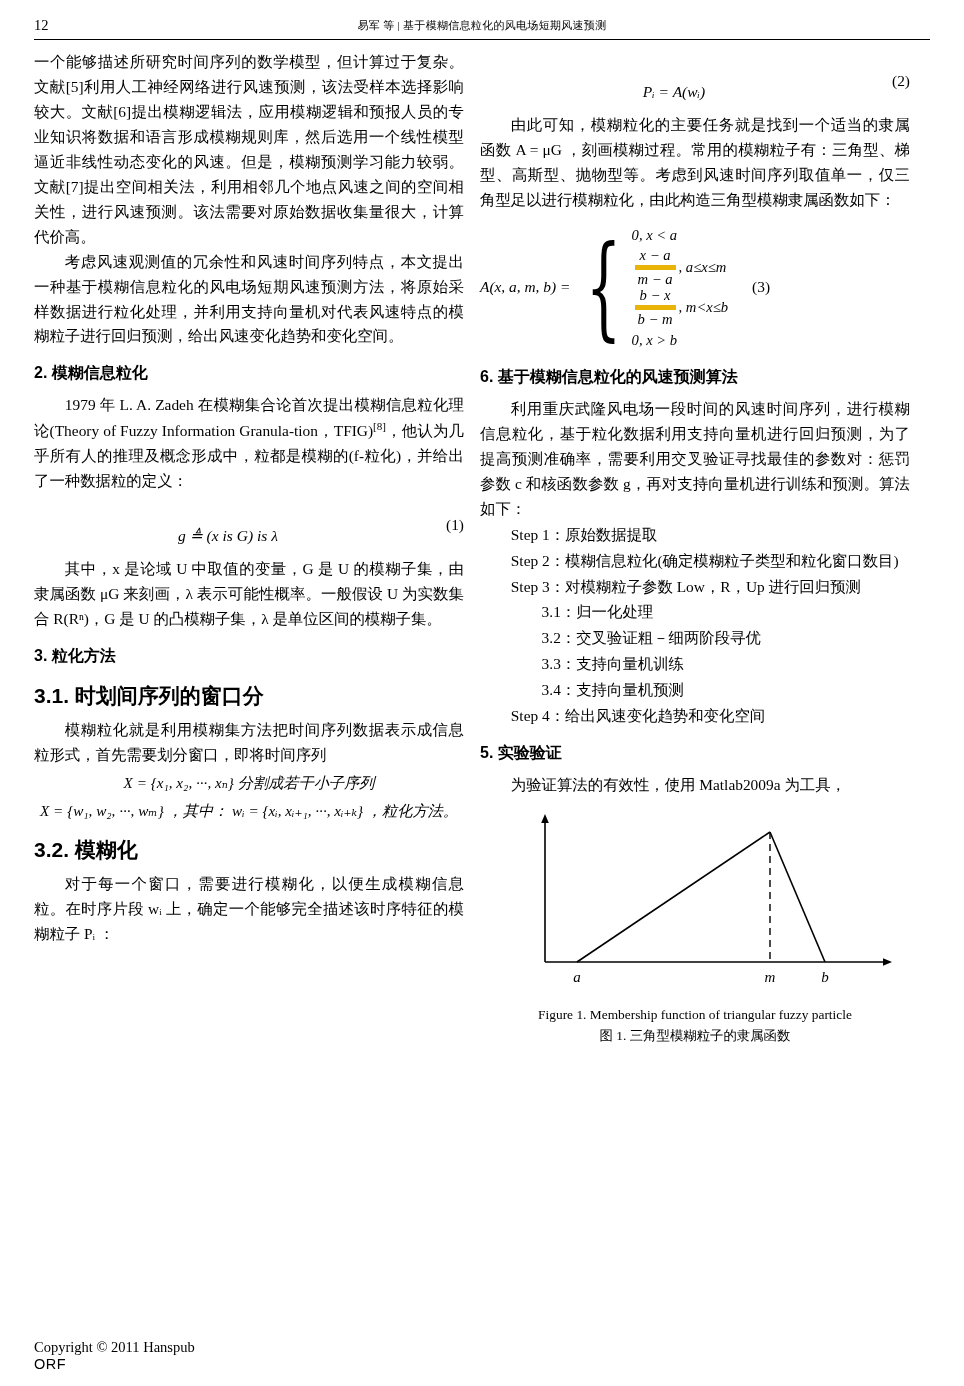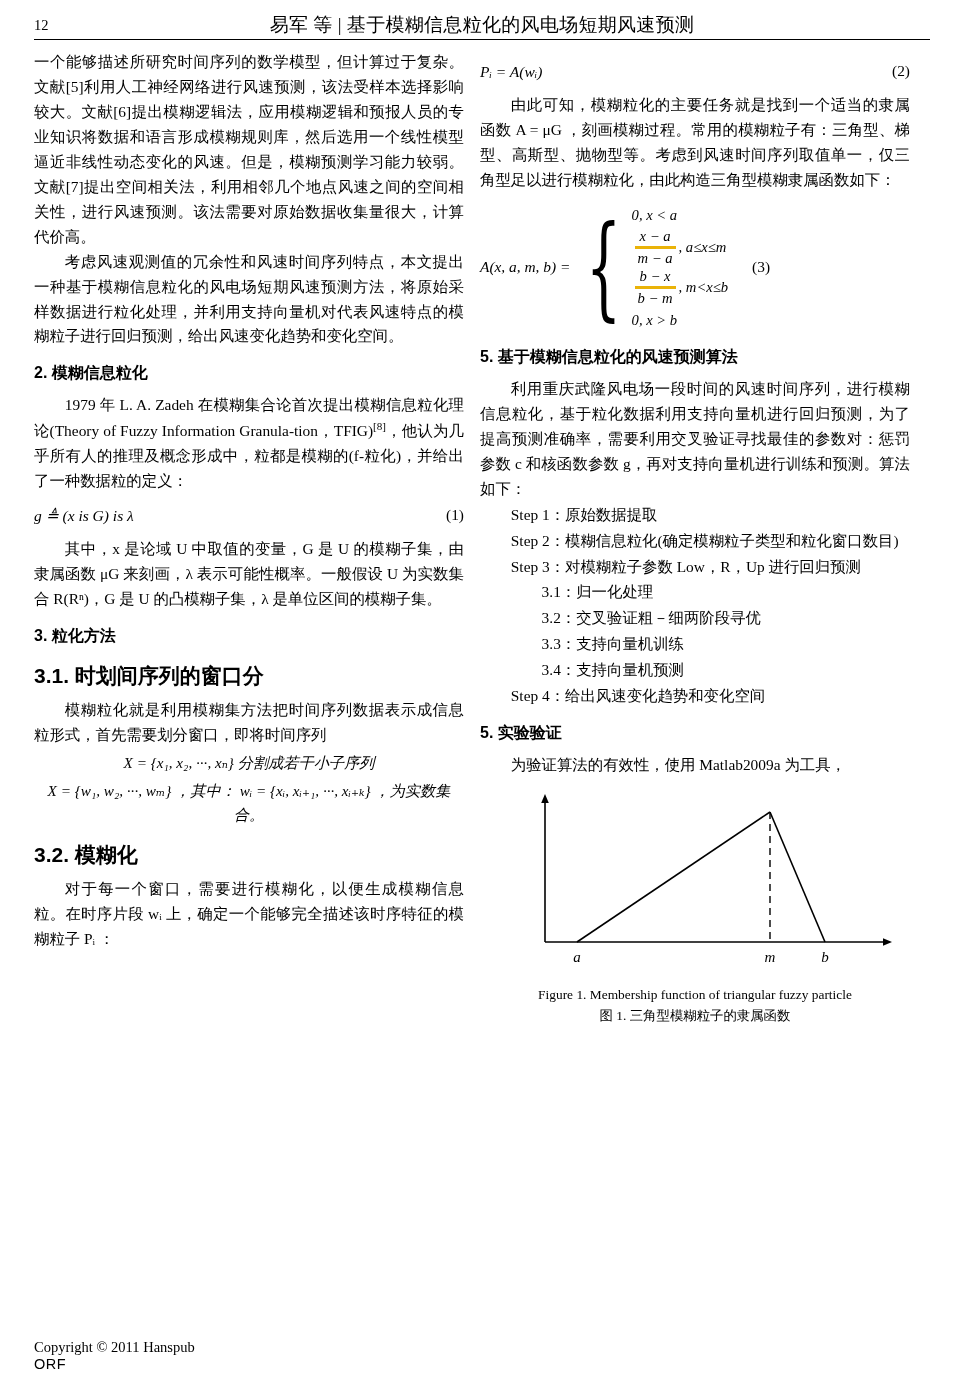--- a/index.html
+++ b/index.html
@@ -37,7 +37,7 @@
   .runhead .title {
     flex: 1;
     text-align: center;
-    font-size: 19px;
+    font-size: 11px;
     letter-spacing: 0.3px;
   }
   .runhead .spacer { width: 40px; }

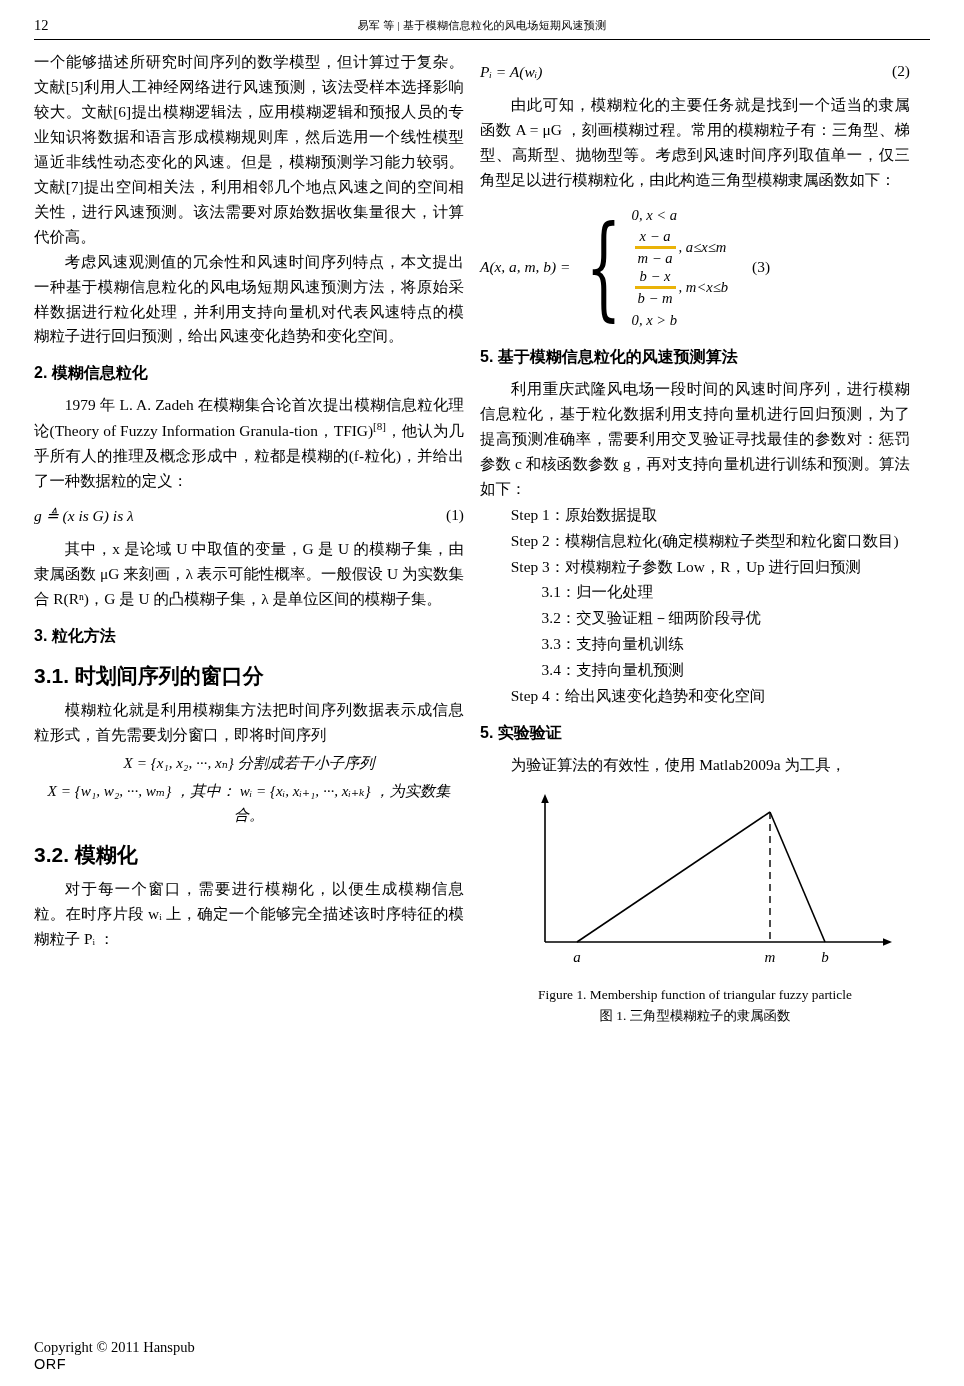--- a/index.html
+++ b/index.html
@@ -85,9 +85,10 @@
   }
   .eq-body {
     flex: 1;
-    text-align: left;
+    text-align: center;
     font-style: italic;
     font-size: 15.5px;
+    margin-top: 20px;
   }
   .eq-num {
     width: 42px;

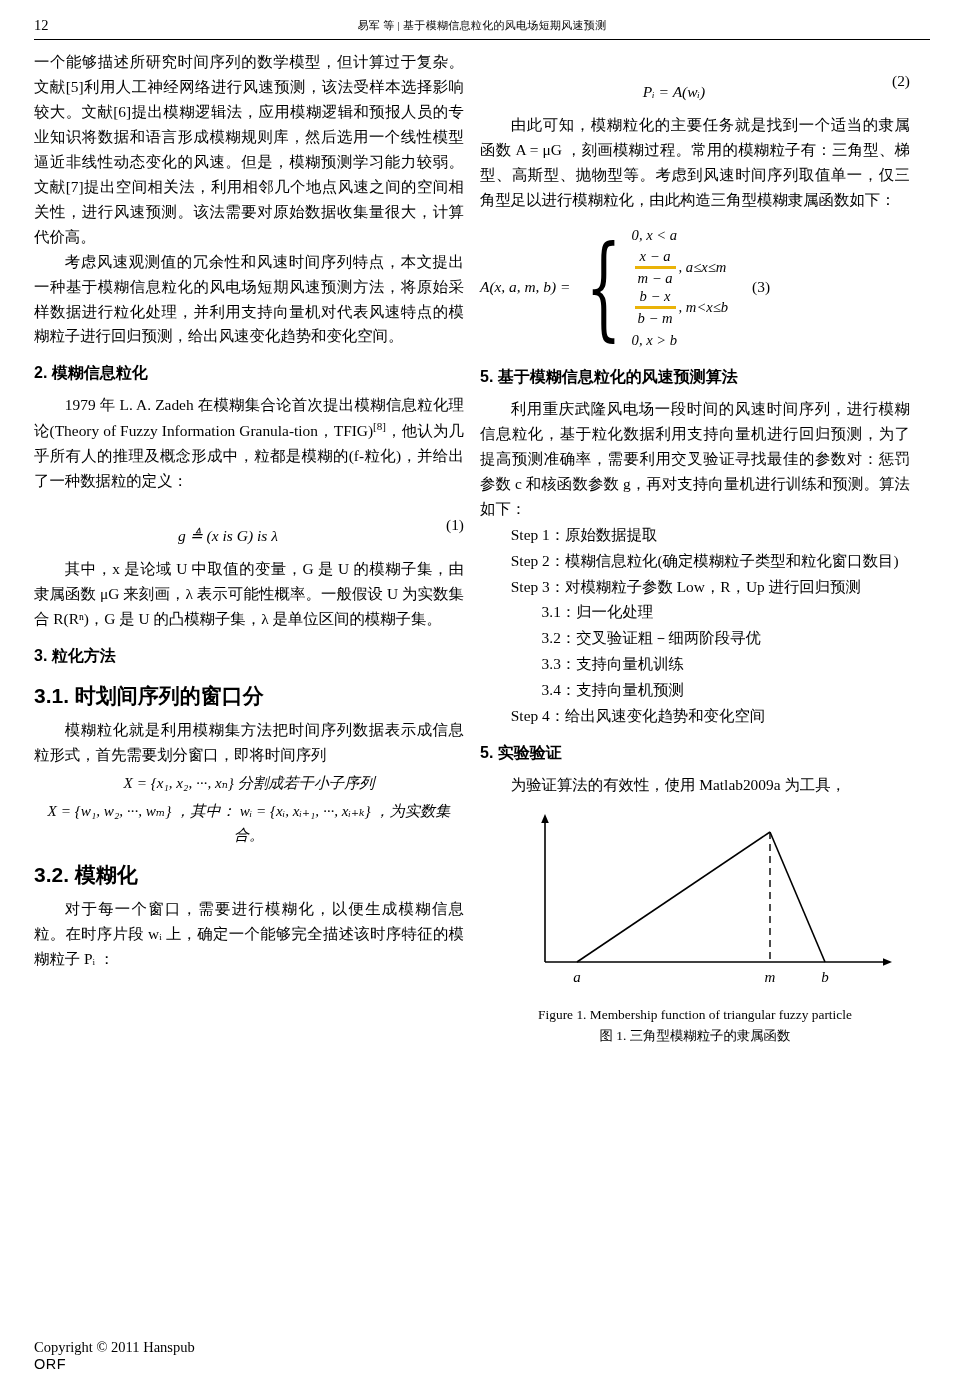--- a/index.html
+++ b/index.html
@@ -138,7 +138,7 @@
     margin: 0 3px;
   }
   .frac .num { display: block; padding: 0 3px; }
-  .frac .den { display: block; border-top: 3px solid #eab308; padding: 0 3px; }
+  .frac .den { display: block; border-top: 5px solid #eab308; padding: 0 3px; }
   .case-frac { height: 40px; }
   
   .figwrap {

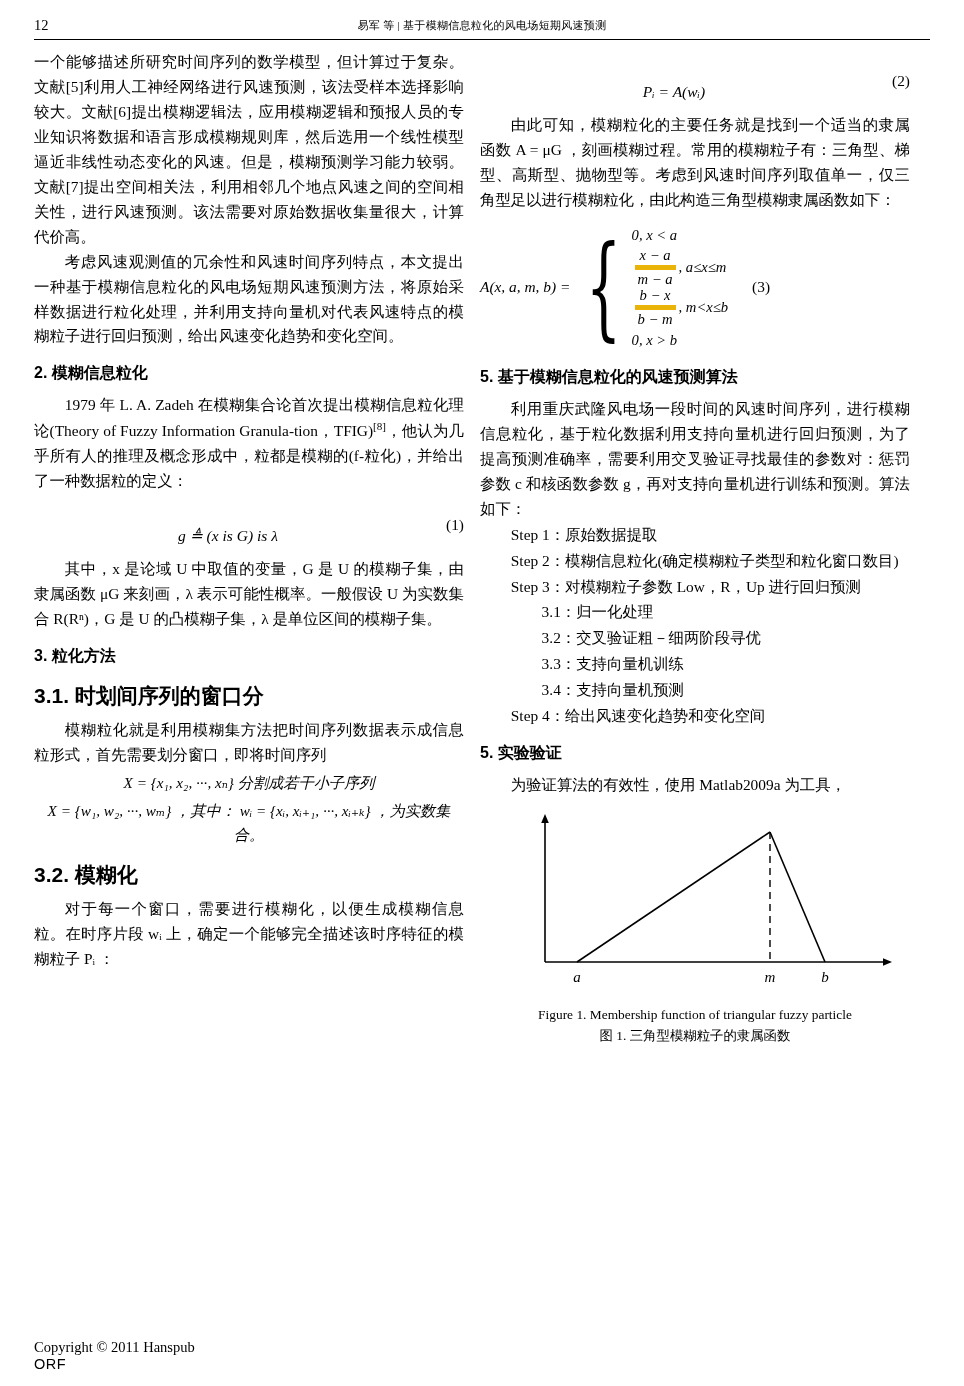--- a/index.html
+++ b/index.html
@@ -246,7 +246,7 @@
         <div class="eq-num">(3)</div>
       </div>
 
-      <h2 class="sec">5.  基于模糊信息粒化的风速预测算法</h2>
+      <h2 class="sec">6.  基于模糊信息粒化的风速预测算法</h2>
 
       <p>利用重庆武隆风电场一段时间的风速时间序列，进行模糊信息粒化，基于粒化数据利用支持向量机进行回归预测，为了提高预测准确率，需要利用交叉验证寻找最佳的参数对：惩罚参数 c 和核函数参数 g，再对支持向量机进行训练和预测。算法如下：</p>
 

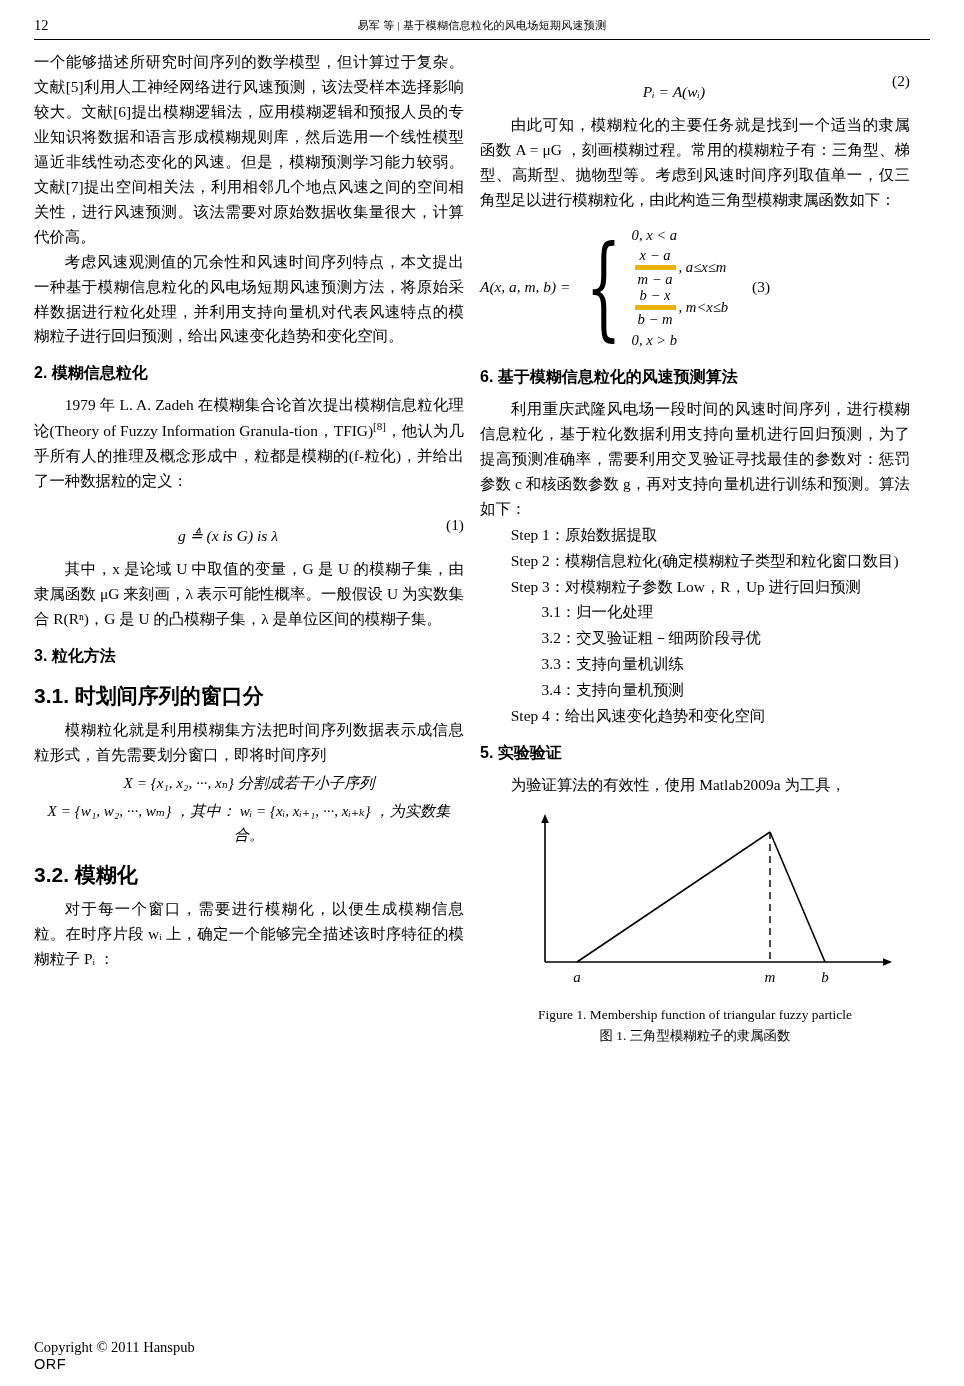--- a/index.html
+++ b/index.html
@@ -208,7 +208,7 @@
 
       <p>模糊粒化就是利用模糊集方法把时间序列数据表示成信息粒形式，首先需要划分窗口，即将时间序列</p>
       <p class="mathline">X = {x₁, x₂, ···, xₙ} 分割成若干小子序列</p>
-      <p class="mathline">X = {w₁, w₂, ···, wₘ} ，其中： wᵢ = {xᵢ, xᵢ₊₁, ···, xᵢ₊ₖ} ，为实数集合。</p>
+      <p class="mathline">X = {w₁, w₂, ···, wₘ} ，其中： wᵢ = {xᵢ, xᵢ₊₁, ···, xᵢ₊ₖ} ，粒化方法。</p>
 
       <h3 class="sub">3.2.  模糊化</h3>
 

